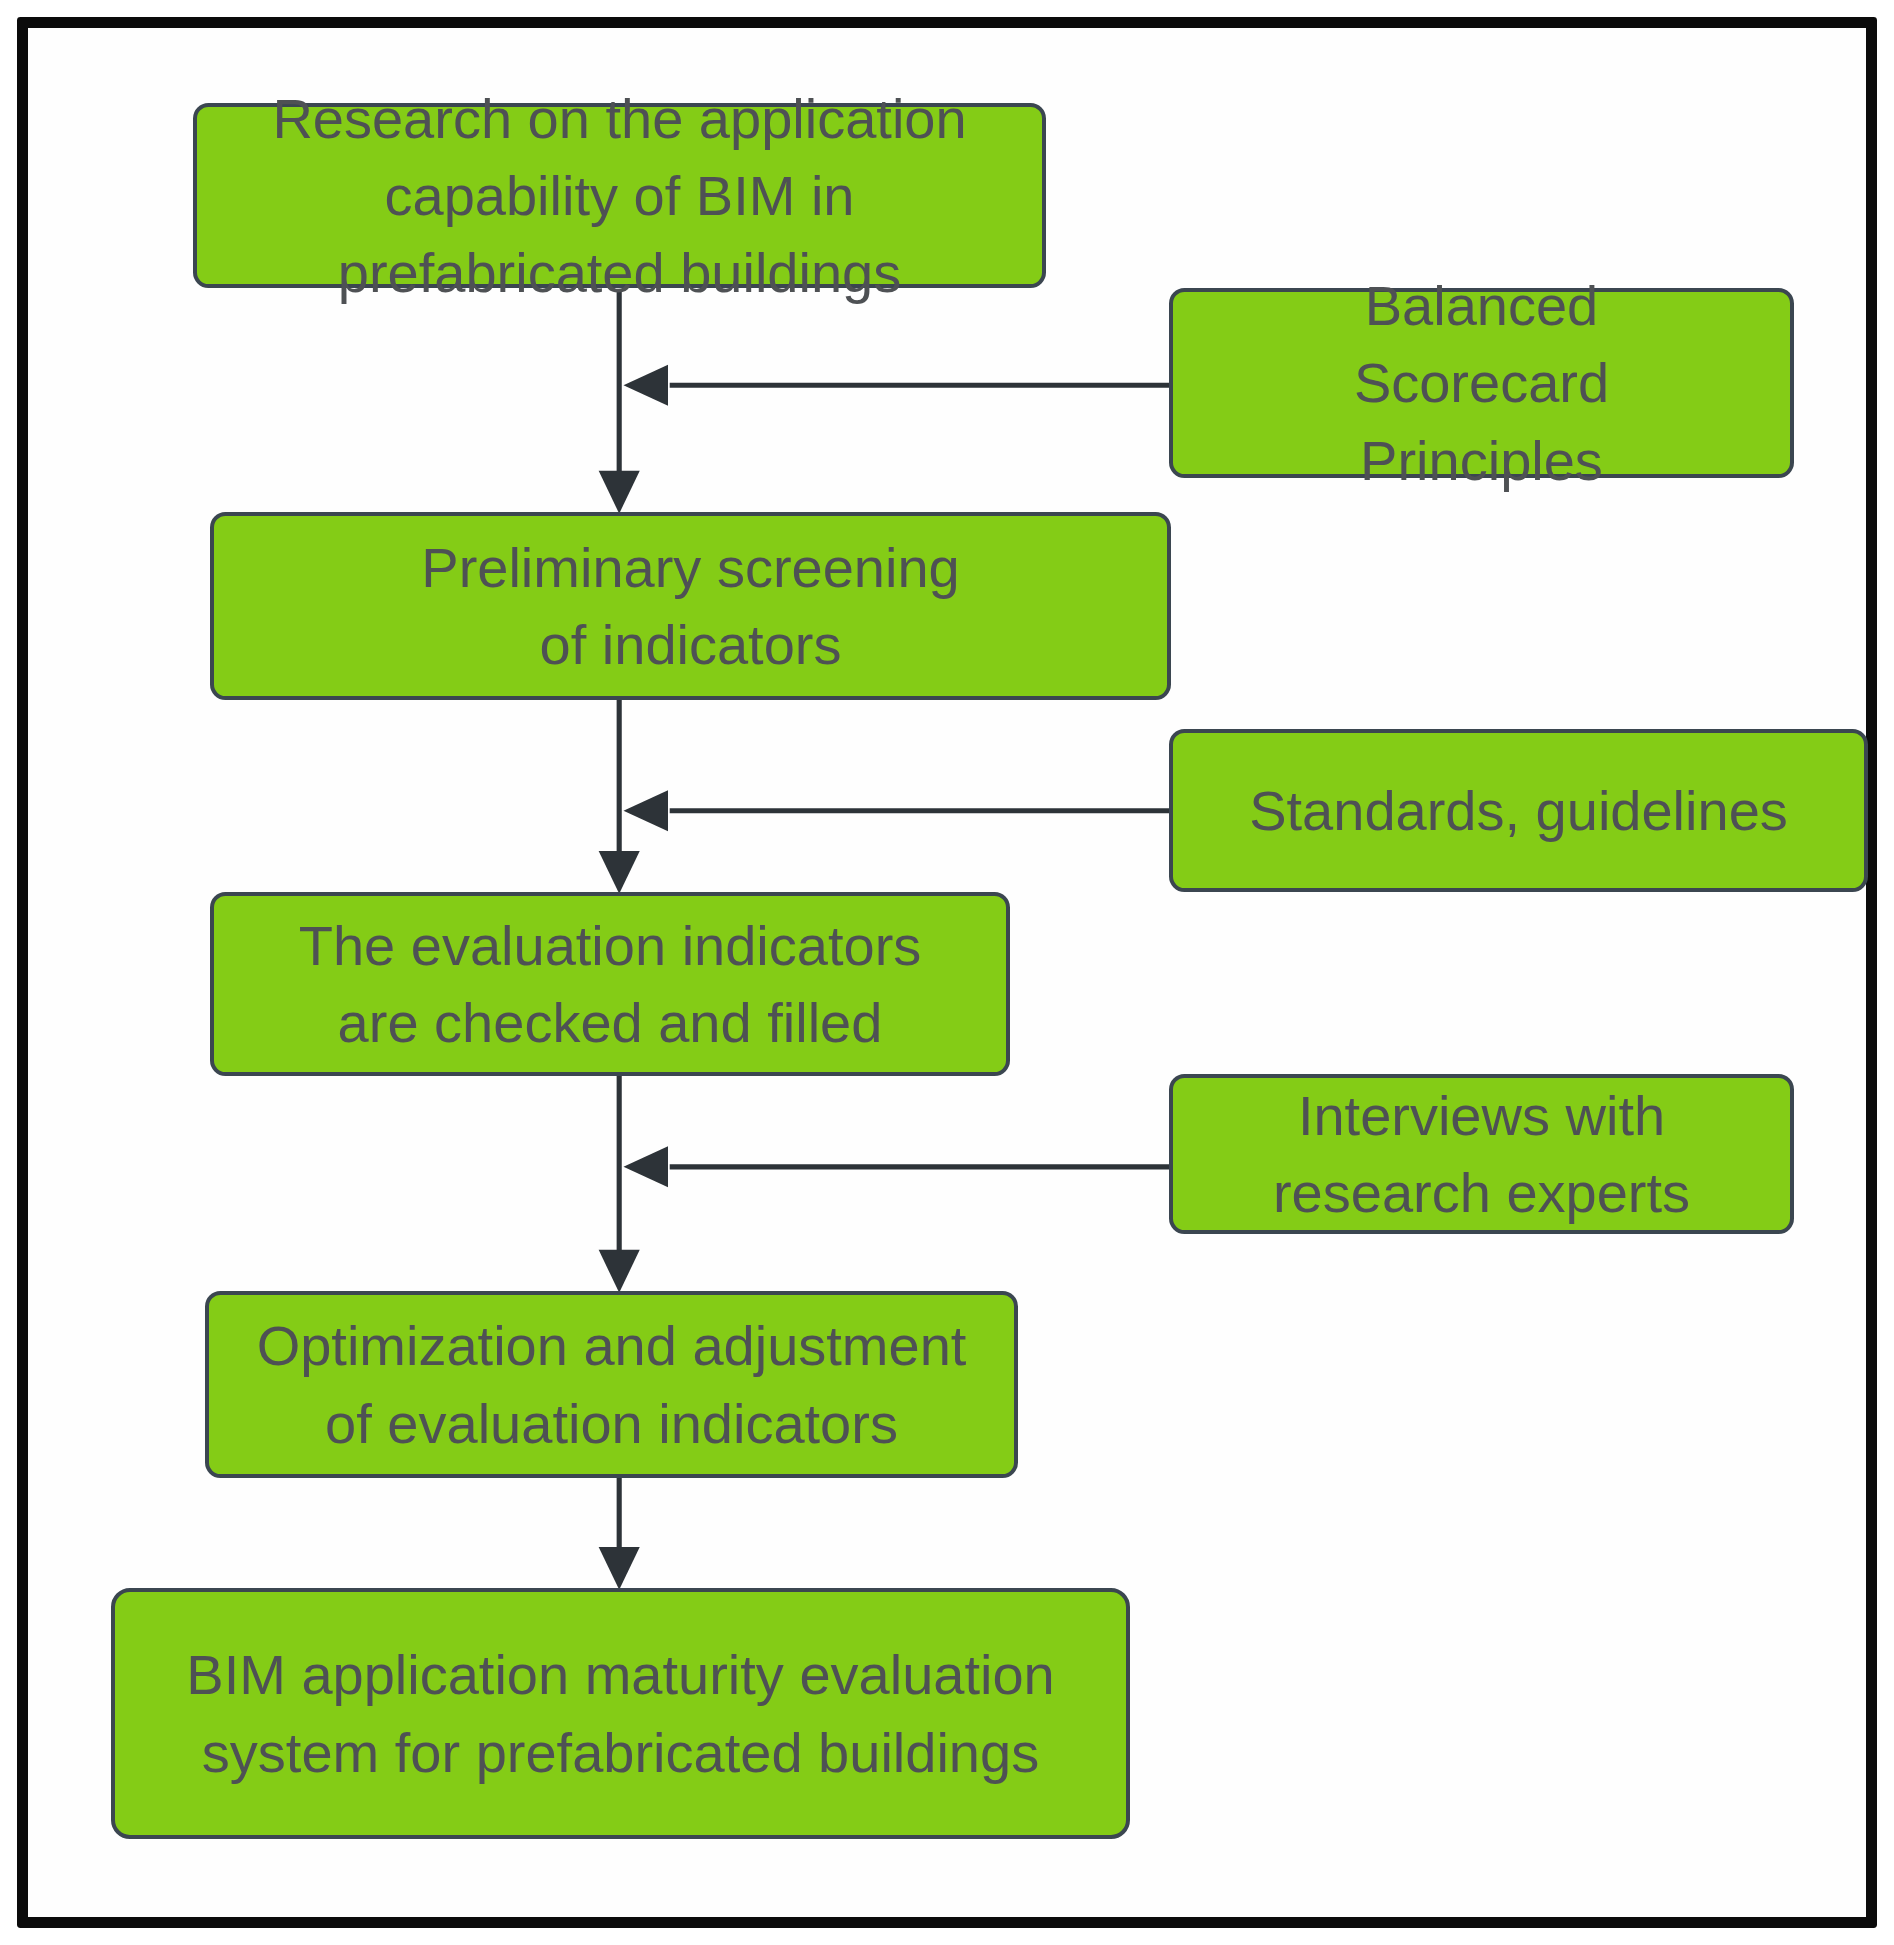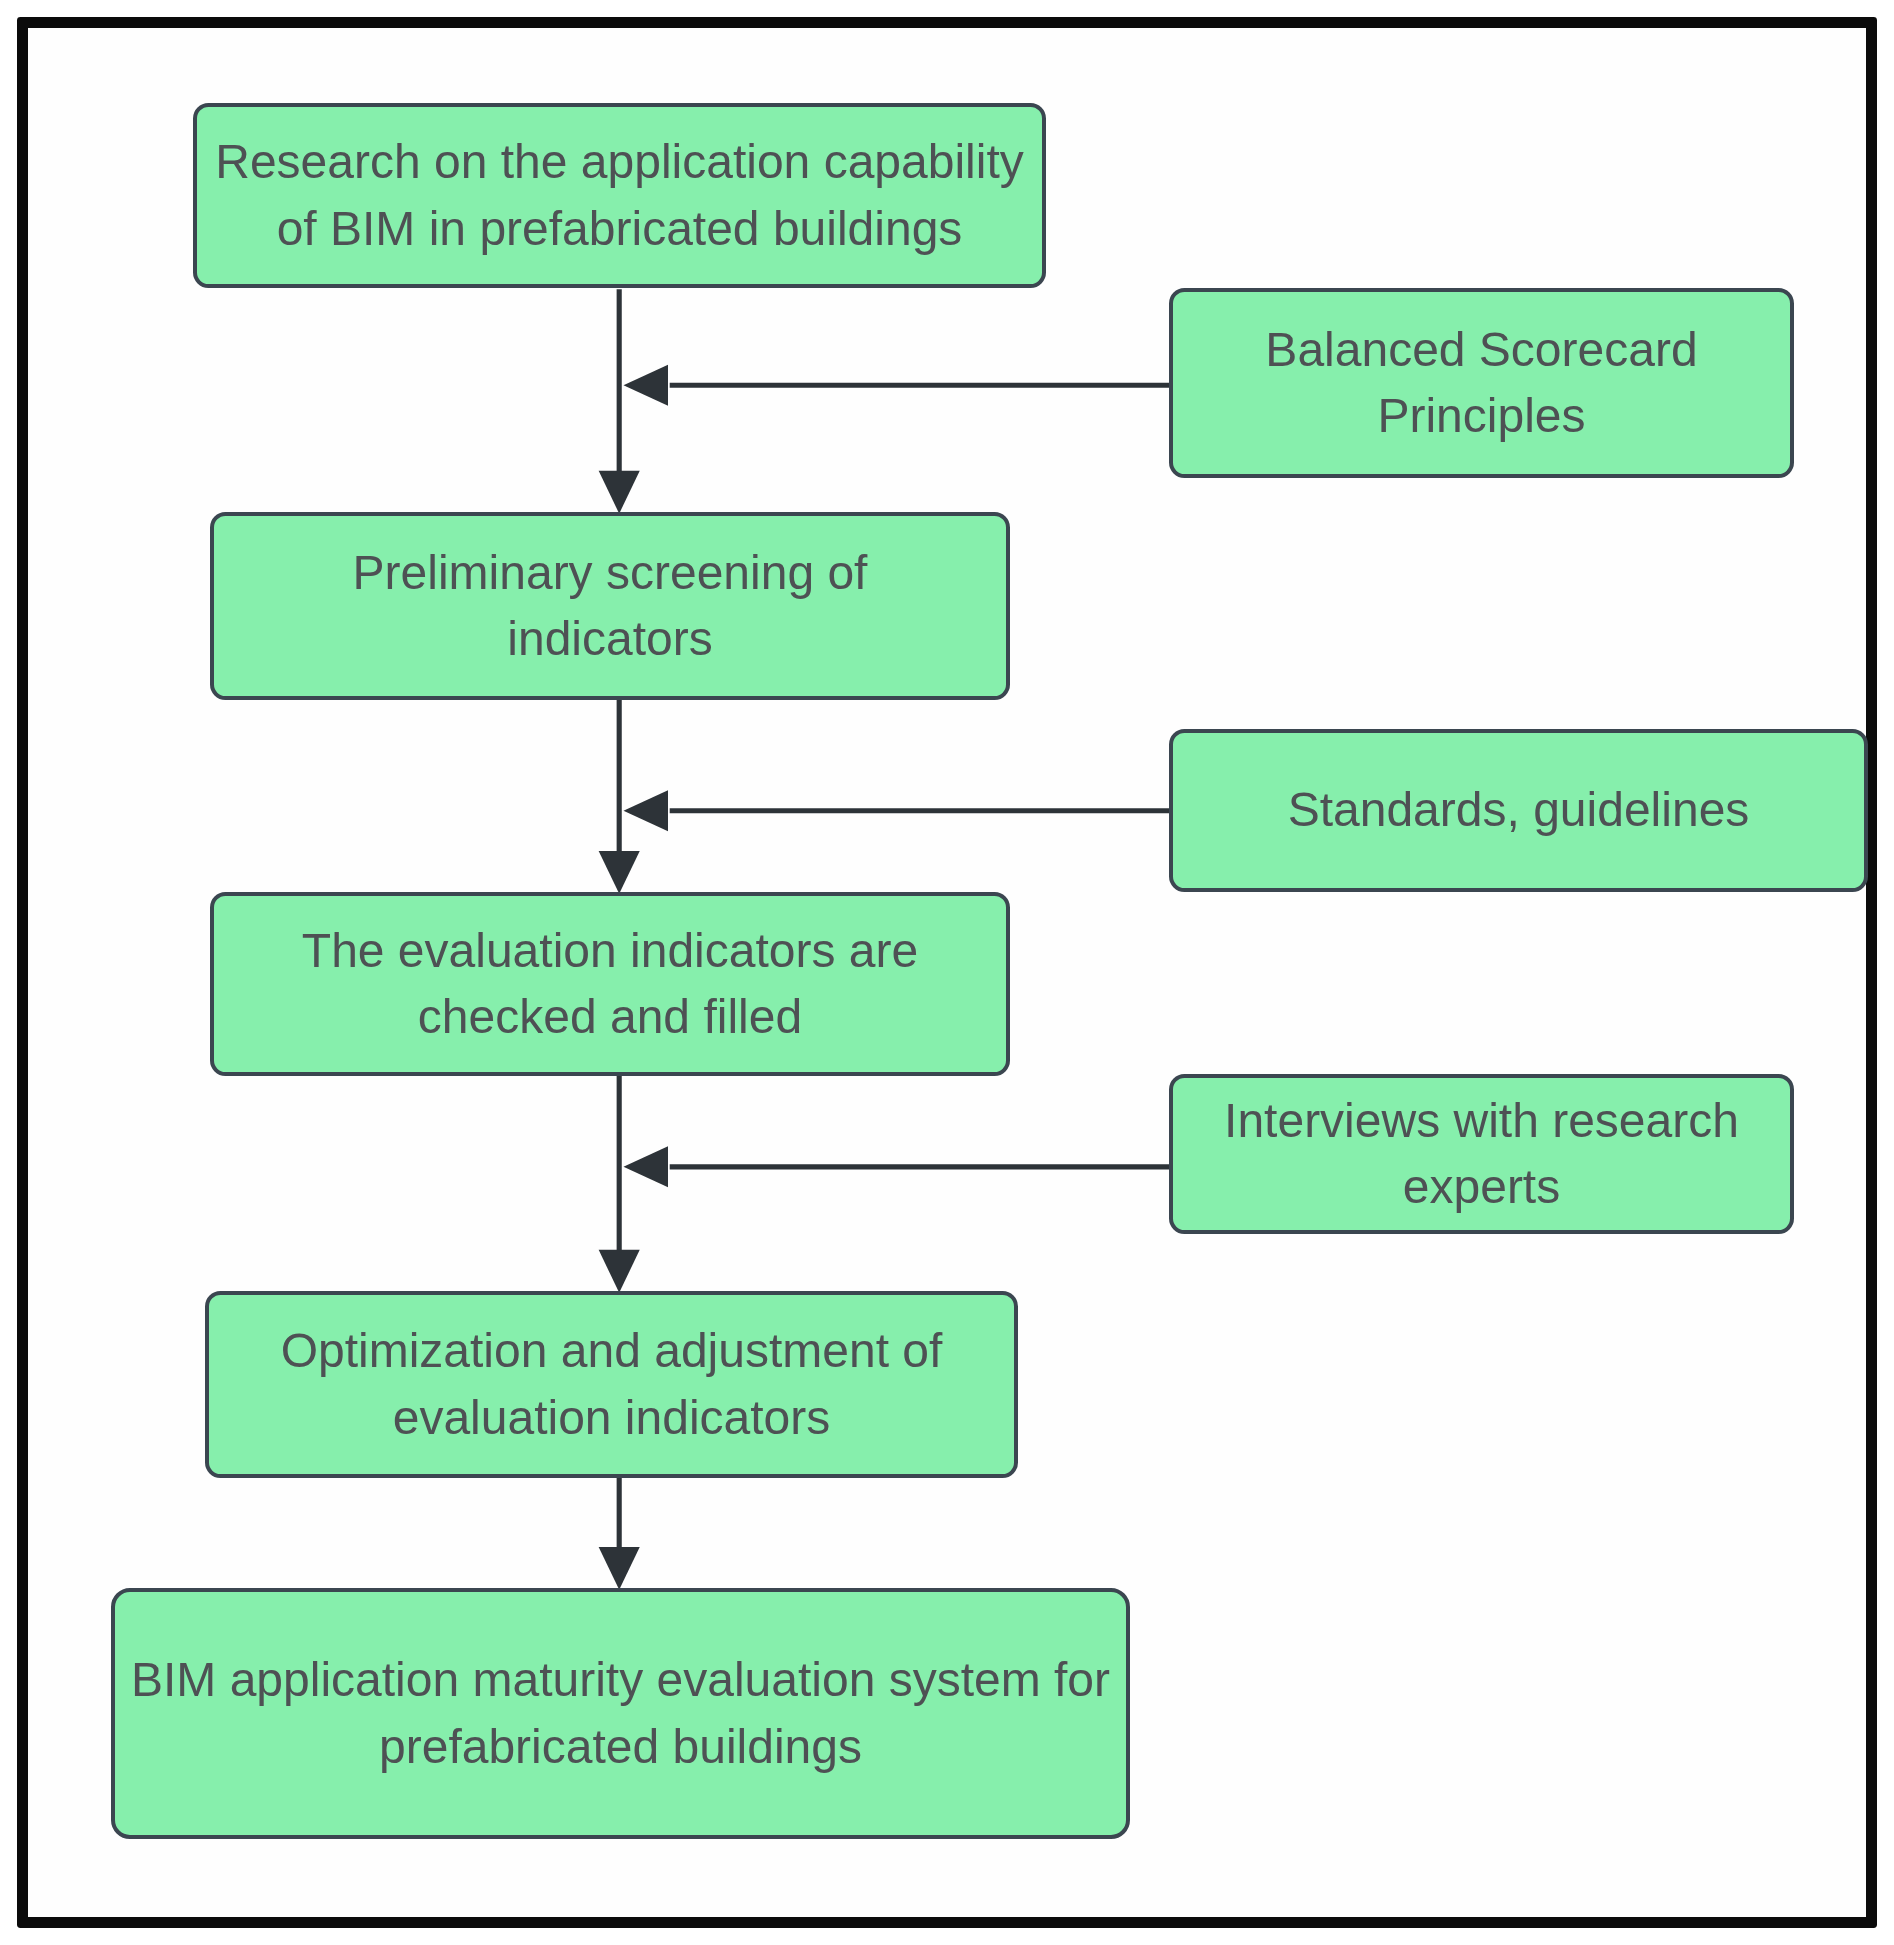--- a/index.html
+++ b/index.html
@@ -29,7 +29,7 @@
   .node {
     position: absolute;
     box-sizing: border-box;
-    background: #86efac;
+    background: #84cc16;
     border: 4.3px solid #3b4650;
     border-radius: 15.4px;
     display: flex;
@@ -37,7 +37,7 @@
     justify-content: center;
     text-align: center;
     color: #4e5154;
-    font-size: 48px;
+    font-size: 56px;
     line-height: 1.38;
     z-index: 2;
   }

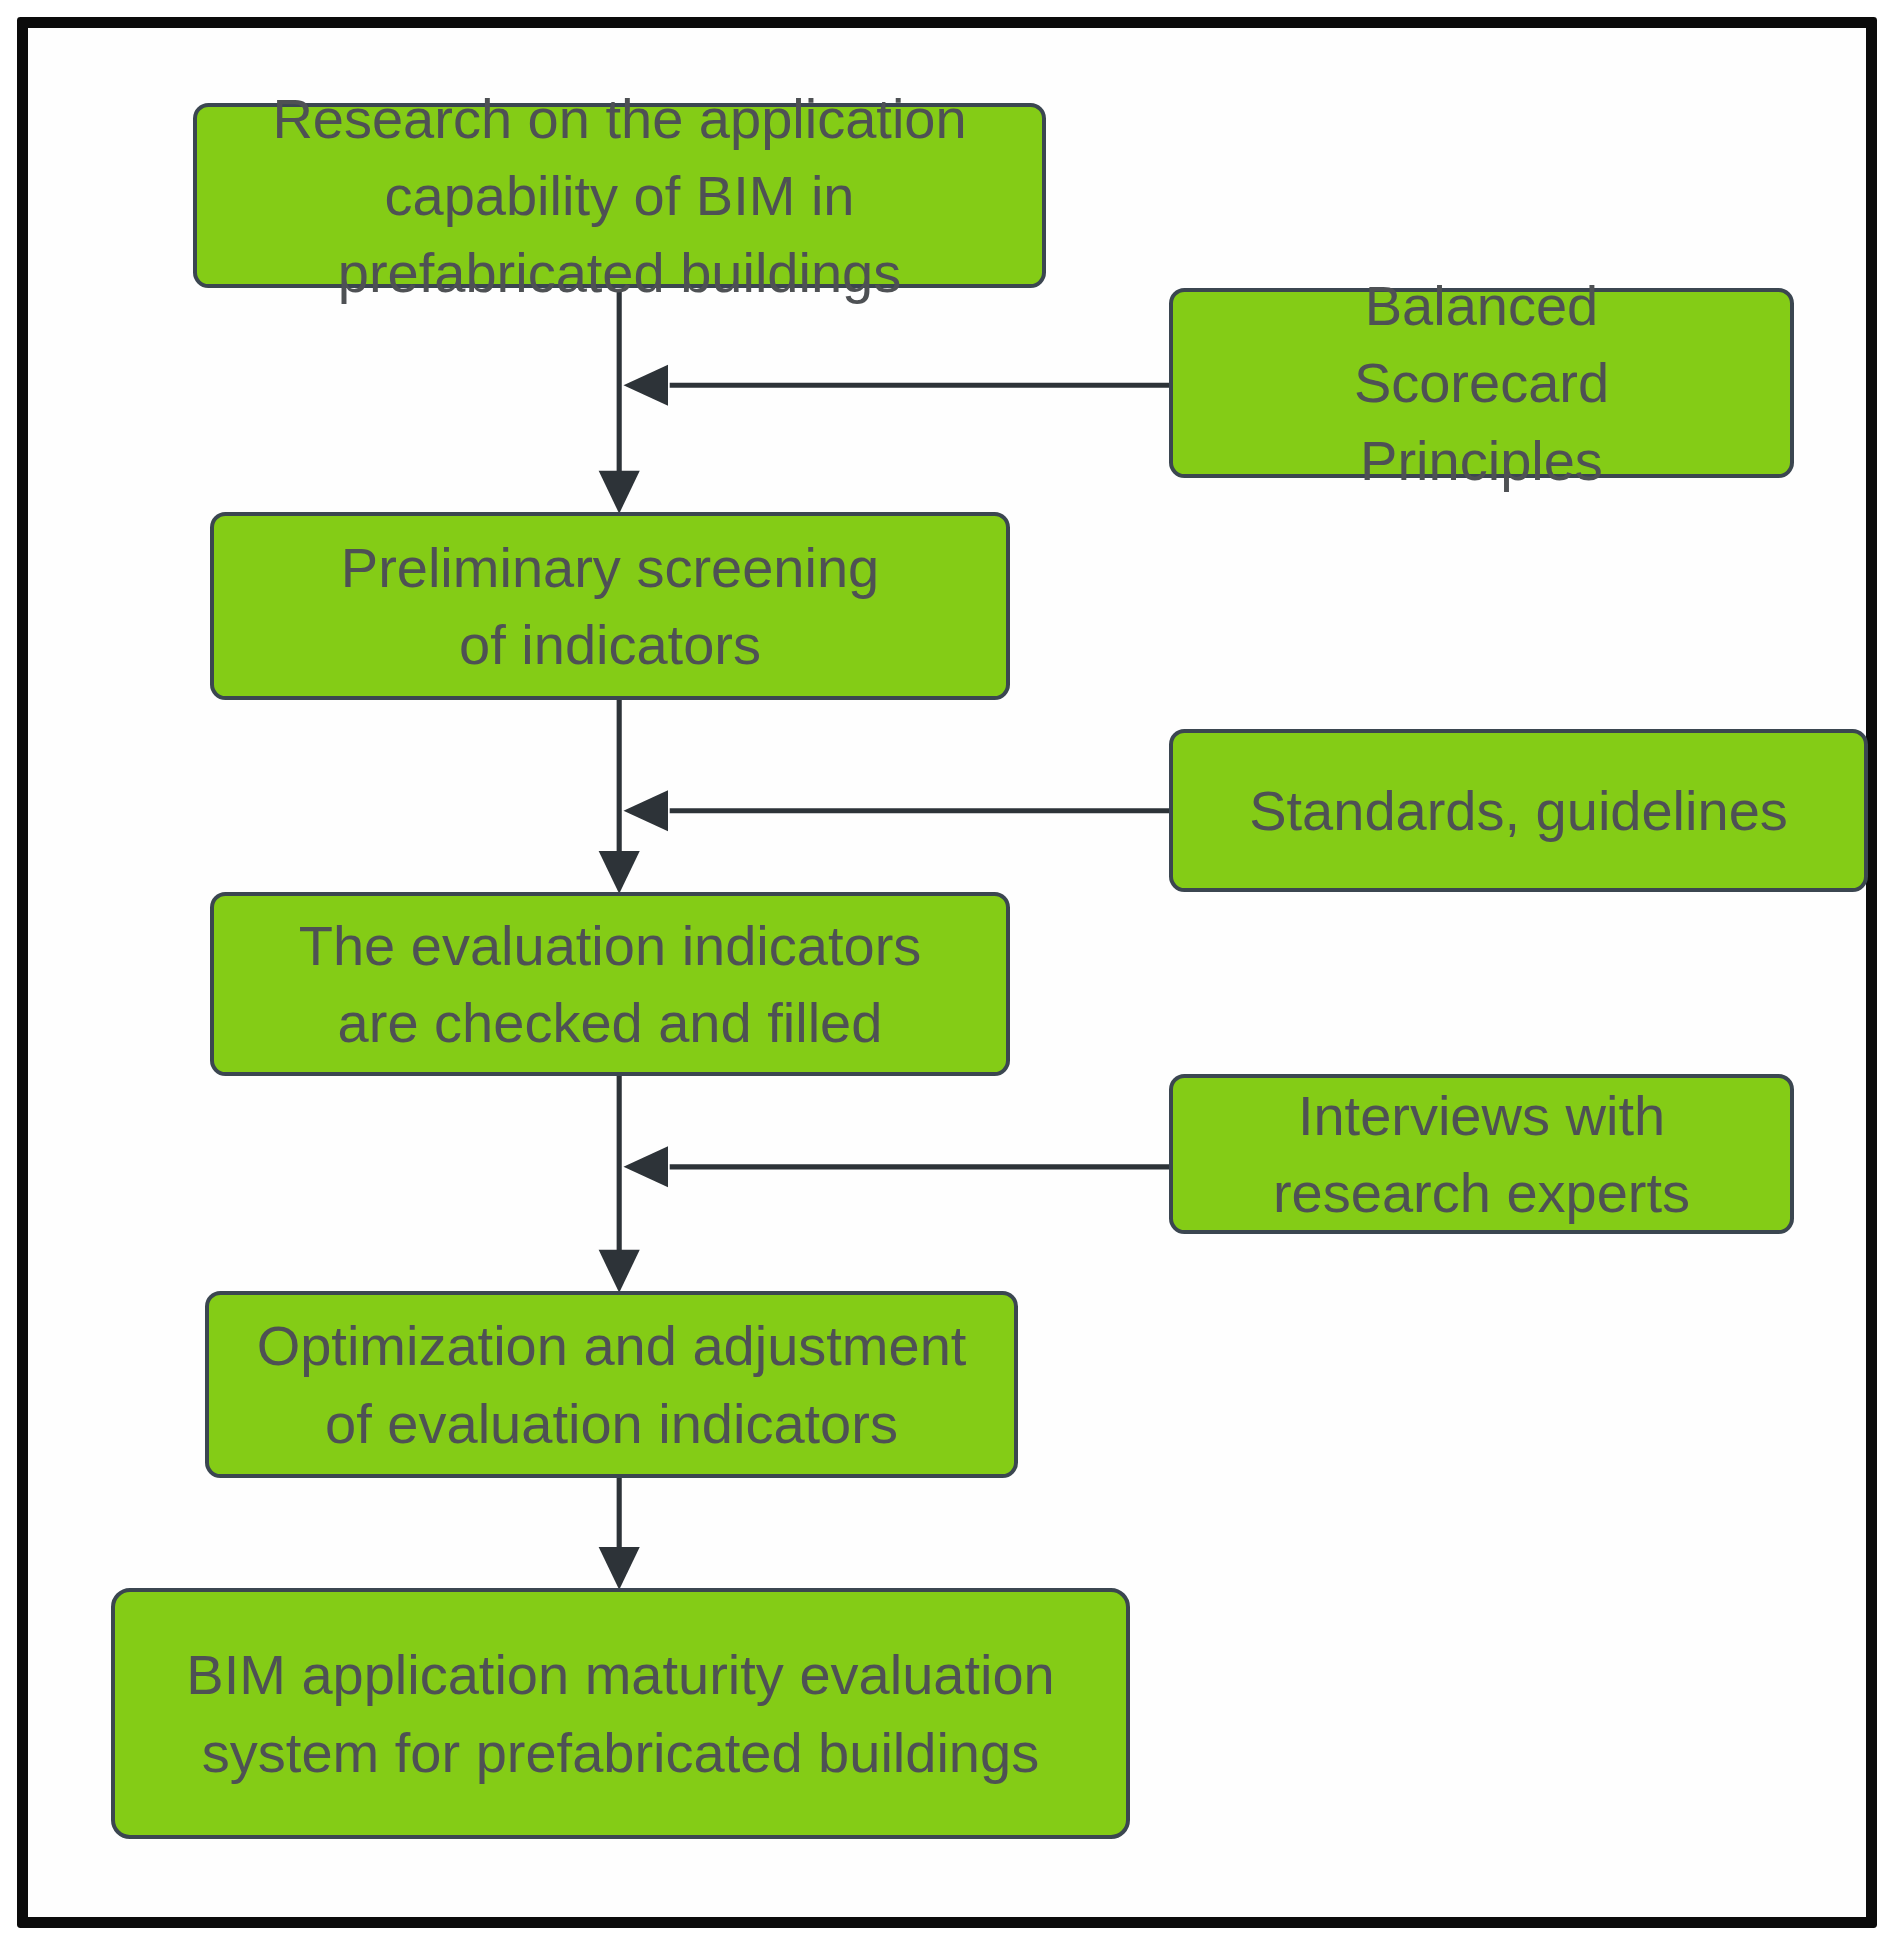--- a/index.html
+++ b/index.html
@@ -46,7 +46,7 @@
   
   .n-research      { left: 193px;  top: 103px;  width: 853px;  height: 185px; }
   .n-research span { max-width: 809px; }
-  .n-screening      { left: 210px;  top: 512px;  width: 800px;  height: 188px; }
+  .n-screening      { left: 210px;  top: 512px;  width: 961px;  height: 188px; }
   .n-screening span { max-width: 599px; }
   .n-checked      { left: 210px;  top: 892px; width: 800px;  height: 184px; align-items: center; }
   .n-checked span { max-width: 702px; }

